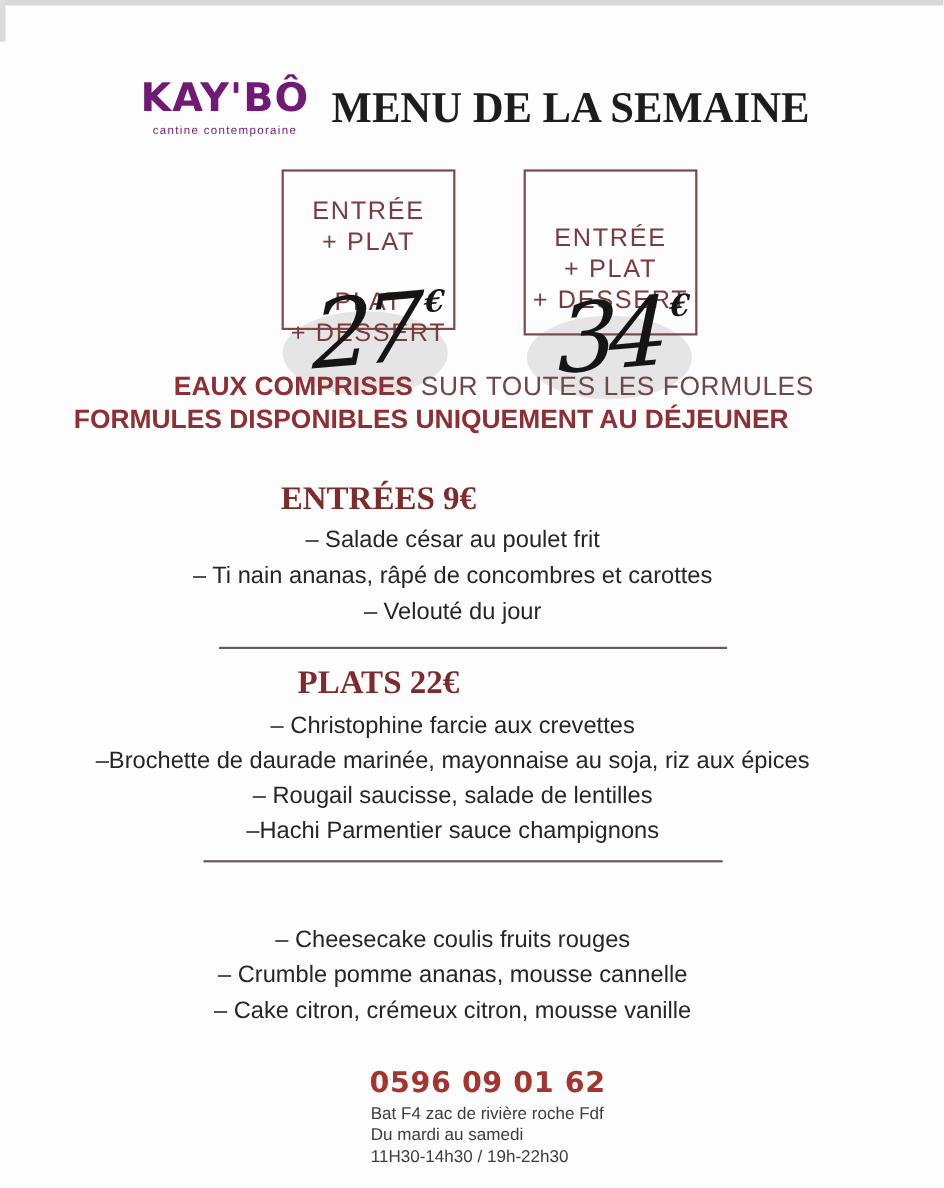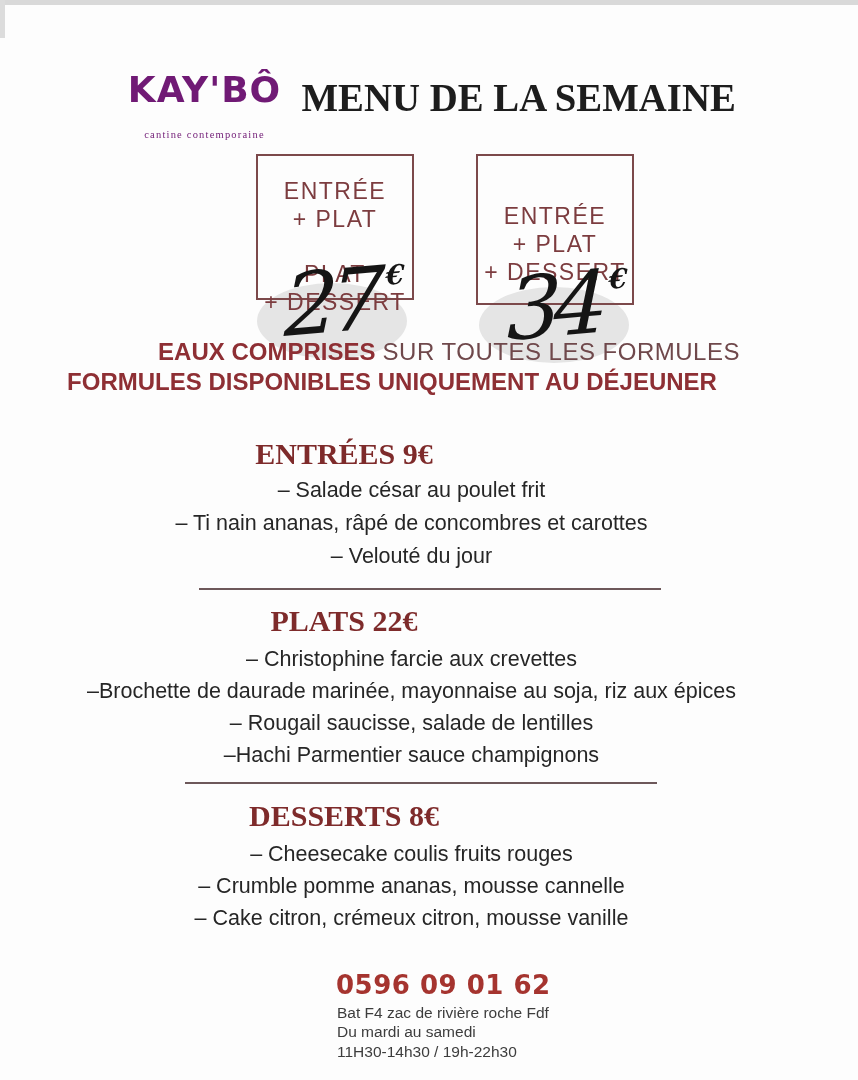--- a/index.html
+++ b/index.html
@@ -18,8 +18,8 @@
     line-height:1.1; letter-spacing:1px;
   }
   .logo-tagline {
-    font-family:Liberation Serif, serif; font-size:10.5px;
-    letter-spacing:1.2px; margin-top:19px; white-space:nowrap;
+    font-family:Liberation Sans, sans-serif; font-size:10.5px;
+    letter-spacing:1.2px; margin-top:3px; white-space:nowrap;
   }
   .title {
     position:absolute; left:295px; top:74px; width:430px; margin:0;

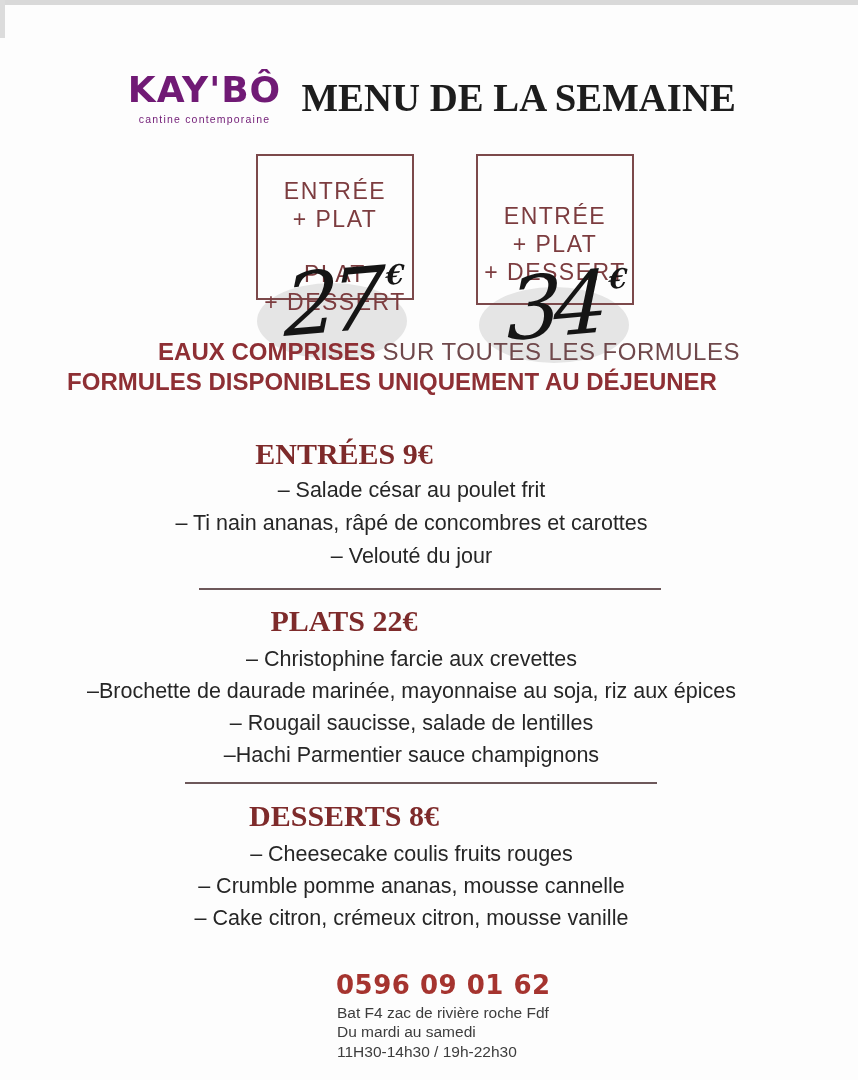--- a/index.html
+++ b/index.html
@@ -144,7 +144,6 @@
   <div class="menu-item i-p3">–Hachi Parmentier sauce champignons</div>
   <hr class="divider dv2">
 
-  <h2 class="section-title st3">DESSERTS 8€</h2>
   <div class="menu-item i-d0">– Cheesecake coulis fruits rouges</div>
   <div class="menu-item i-d1">– Crumble pomme ananas, mousse cannelle</div>
   <div class="menu-item i-d2">– Cake citron, crémeux citron, mousse vanille</div>

